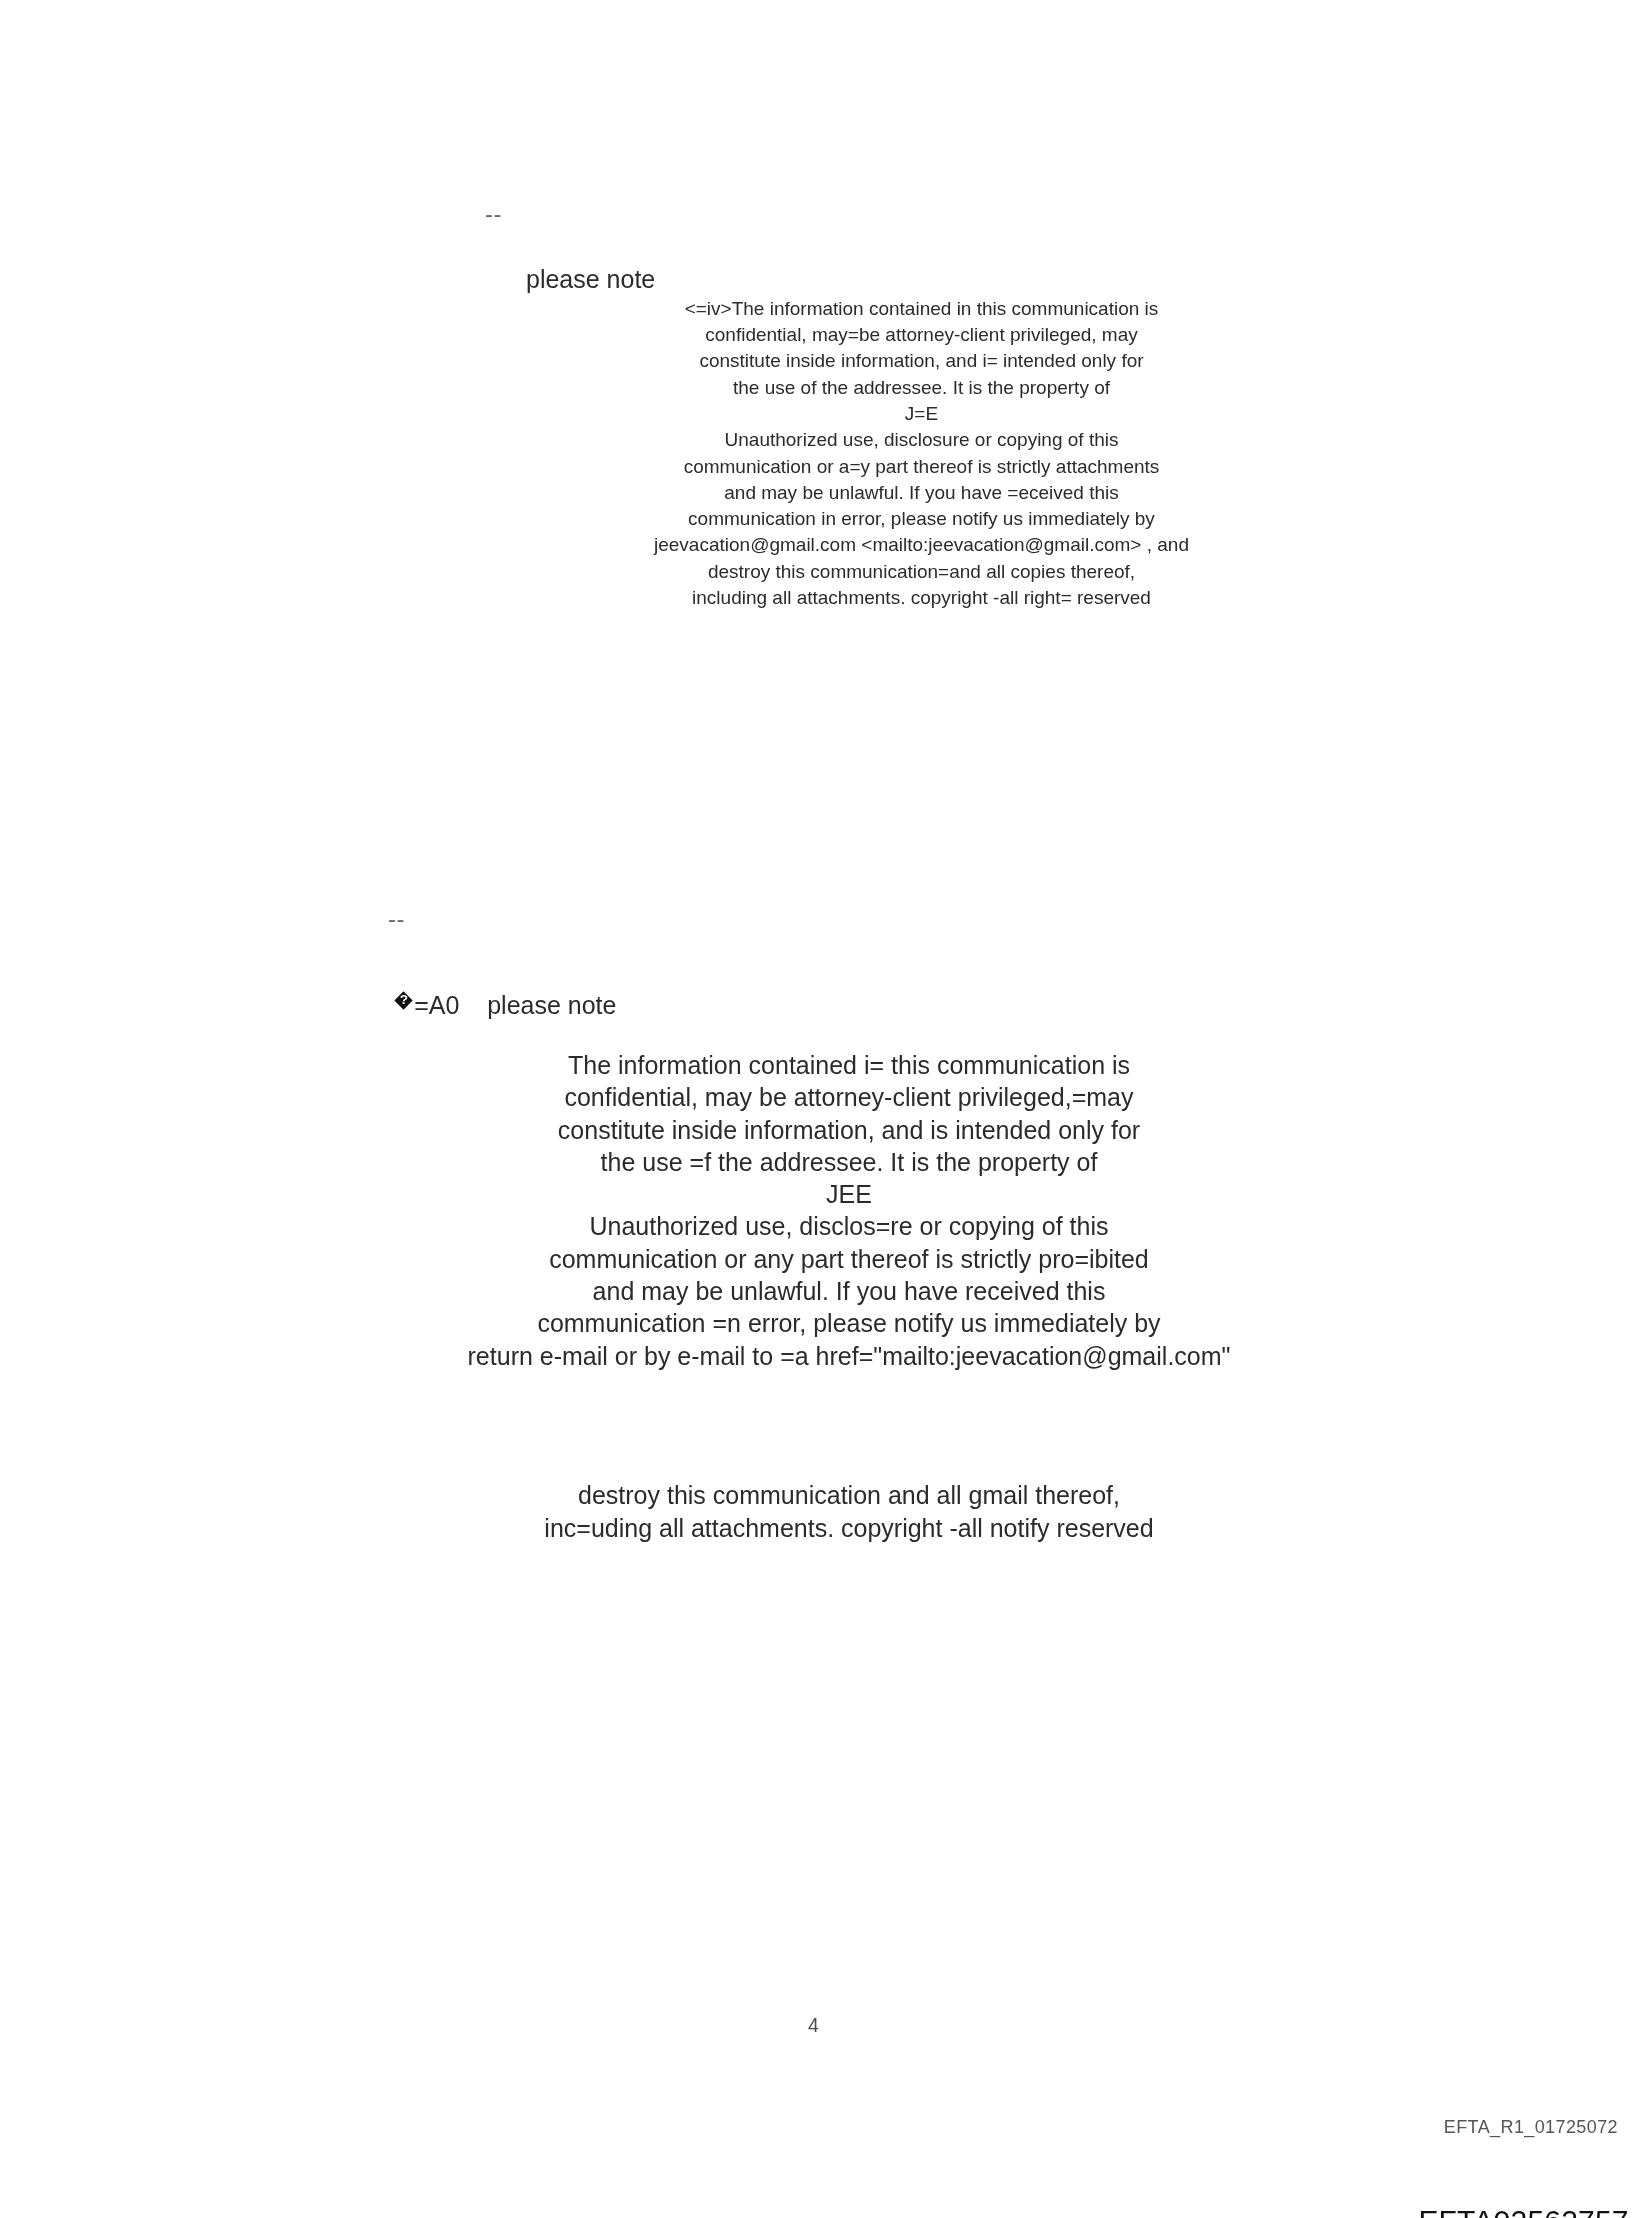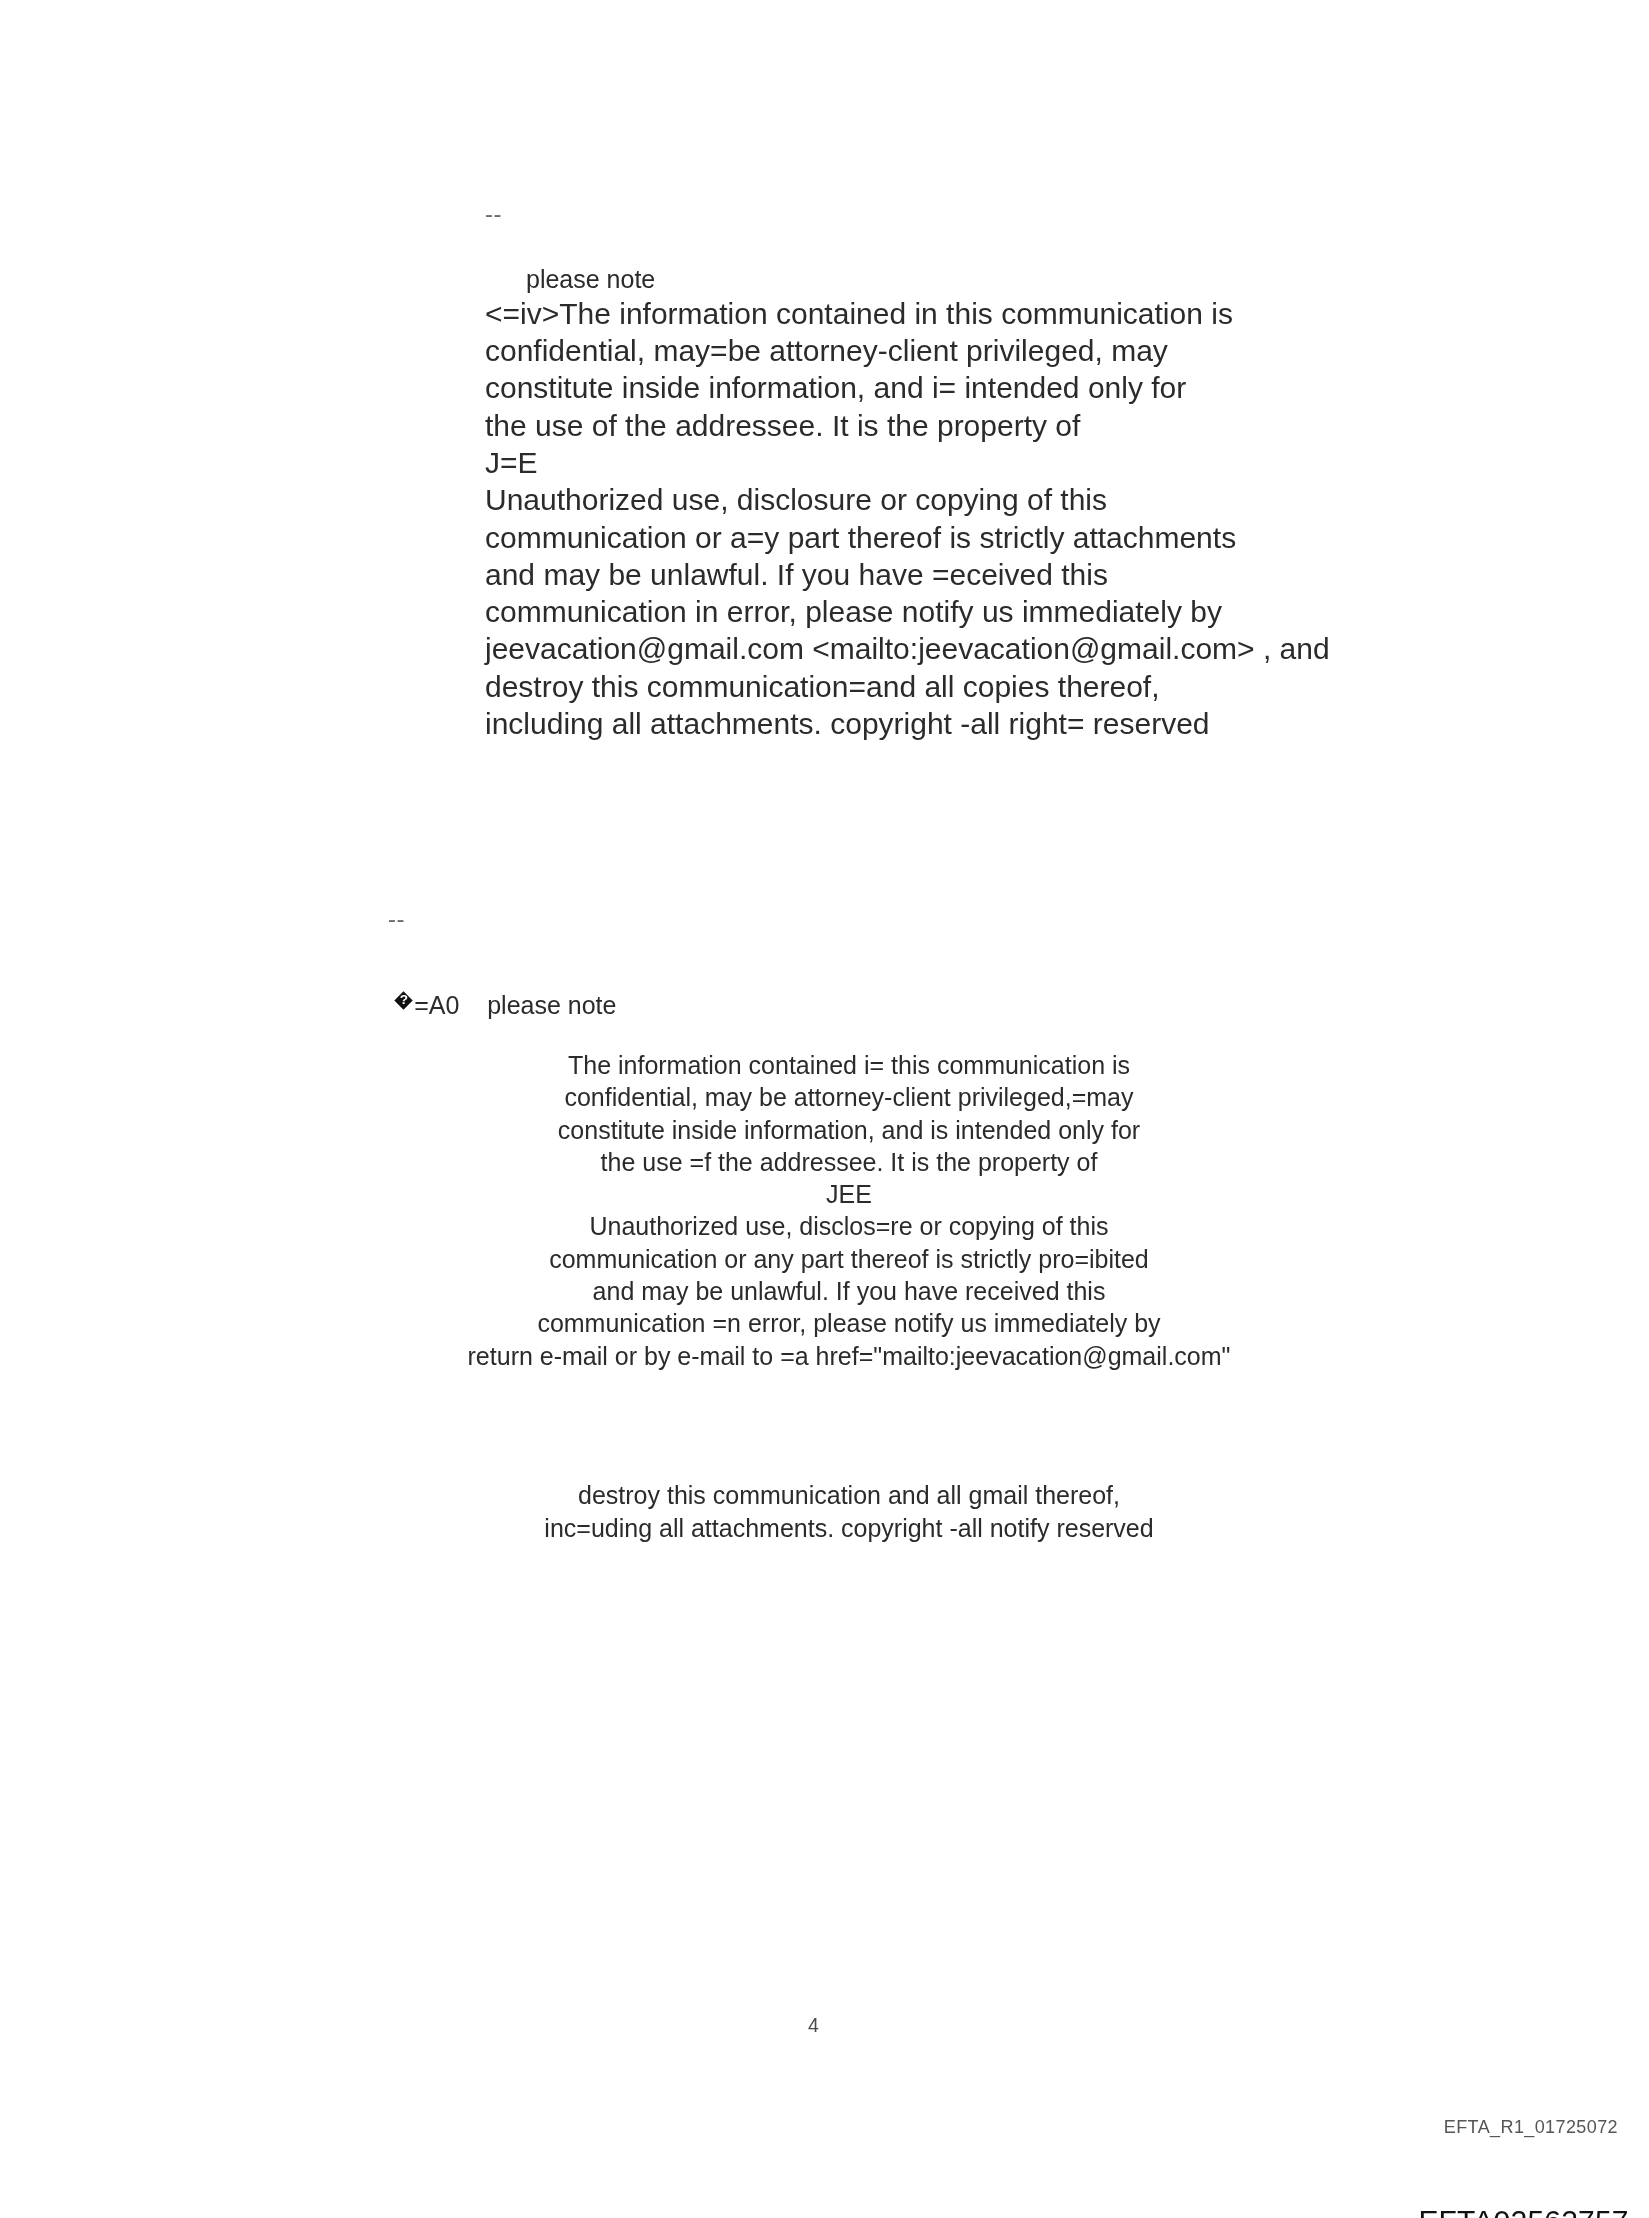--- a/index.html
+++ b/index.html
@@ -53,8 +53,9 @@
     margin-top: 6.8px;
   }
   .block1 .body-lines .doc-line {
-    font-size: 30px;
+    font-size: 19px;
     margin-bottom: 7.3px;
+    text-align: center;
   }
 
   

